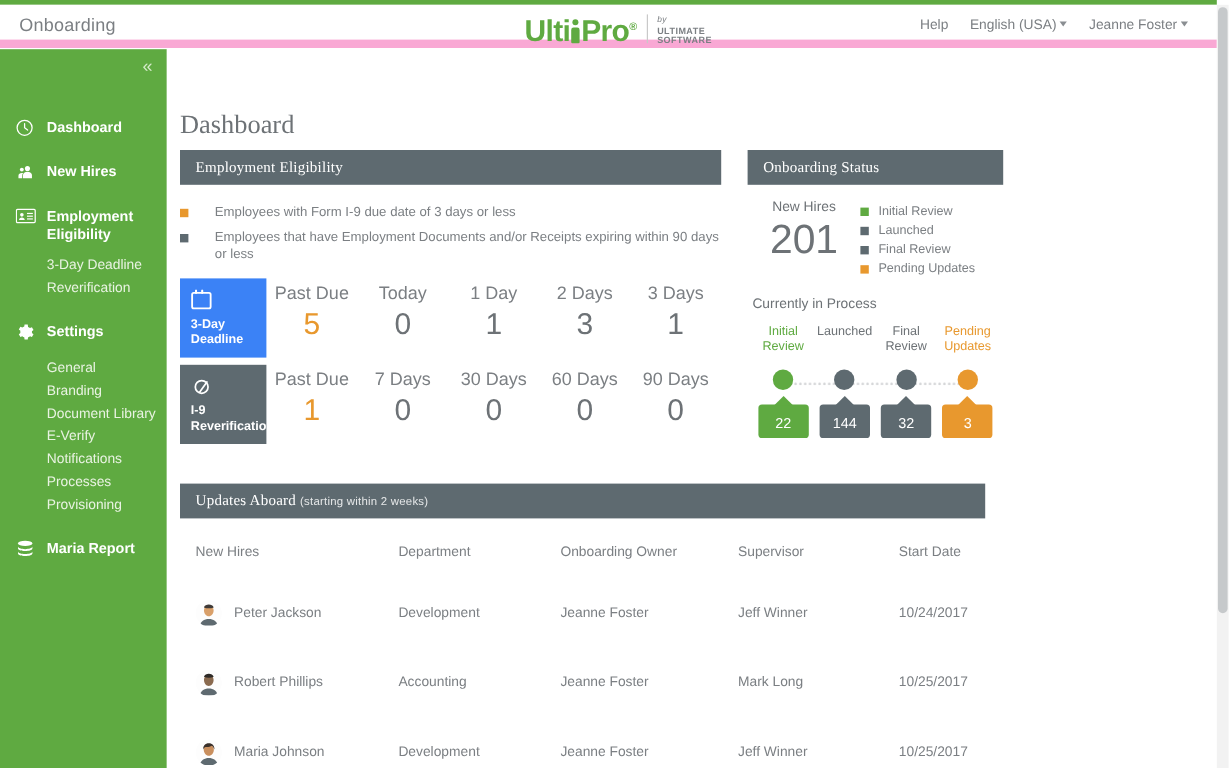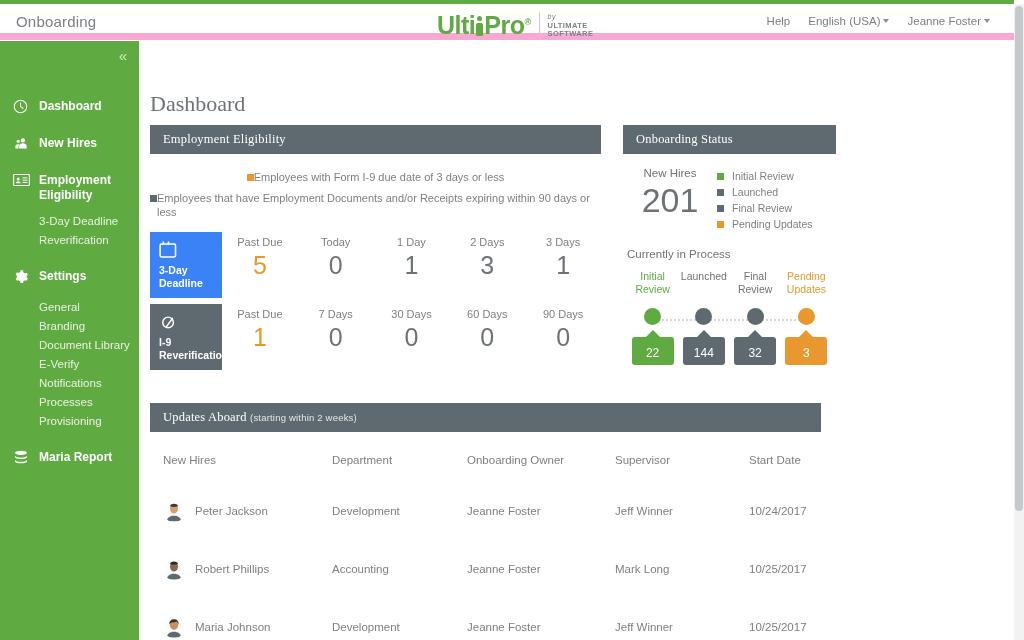--- a/index.html
+++ b/index.html
@@ -102,7 +102,7 @@
   .hp-label { font-size:12px; color:#6d7276; }
   .hp-num { font-size:32px; color:#e8982e; line-height:38px; font-weight:normal; }
   .hp-right { padding-top:2px; }
-  .bullet-line { display:flex; gap:0; margin-bottom:7px; font-size:11px; color:#7b7f83; line-height:14px;justify-content:center;}
+  .bullet-line { display:flex; gap:22px; margin-bottom:7px; font-size:11px; color:#7b7f83; line-height:14px;}
   .bullet { width:7px; height:7px; flex:0 0 7px; margin-top:4px; }
   .b-orange { background:#e8982e; }
   .b-gray { background:#5e6a70; }

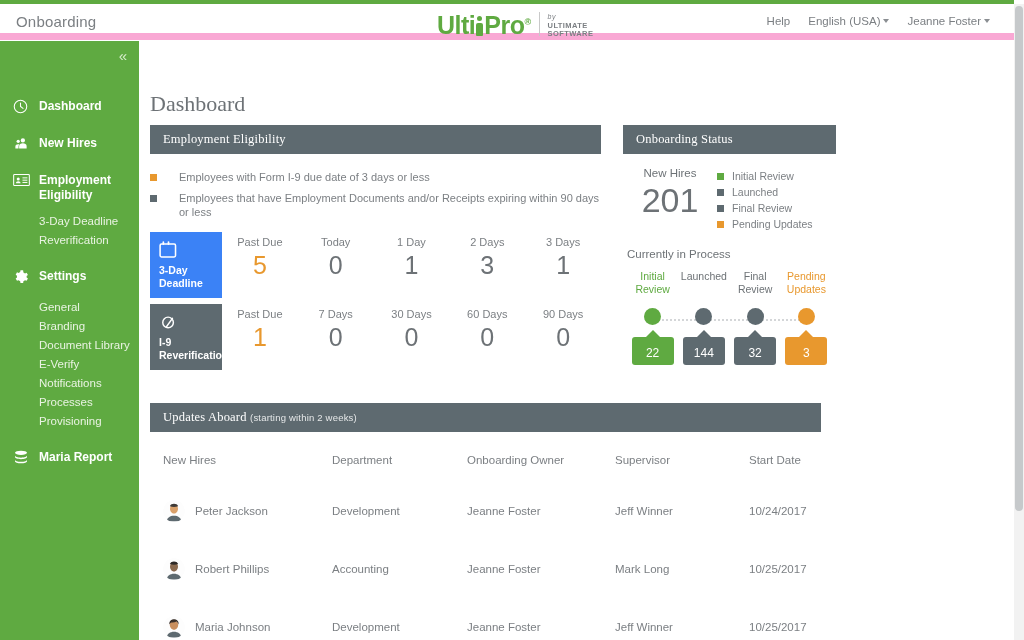--- a/index.html
+++ b/index.html
@@ -118,7 +118,7 @@
   .tile .t-ico { height:20px; margin-bottom:3px; }
   .stat-cells { display:flex; flex:1; }
   .stat-cell { flex:1; text-align:center; padding-top:4px; cursor:pointer; }
-  .stat-cell .sc-label { font-size:11px; color:#7b7f83; }
+  .stat-cell .sc-label { font-size:15px; color:#7b7f83; }
   .stat-cell .sc-val { font-size:25px; color:#6d7276; line-height:34px; font-weight:normal; }
   .stat-cell .sc-val.hot { color:#e8982e; }
 

